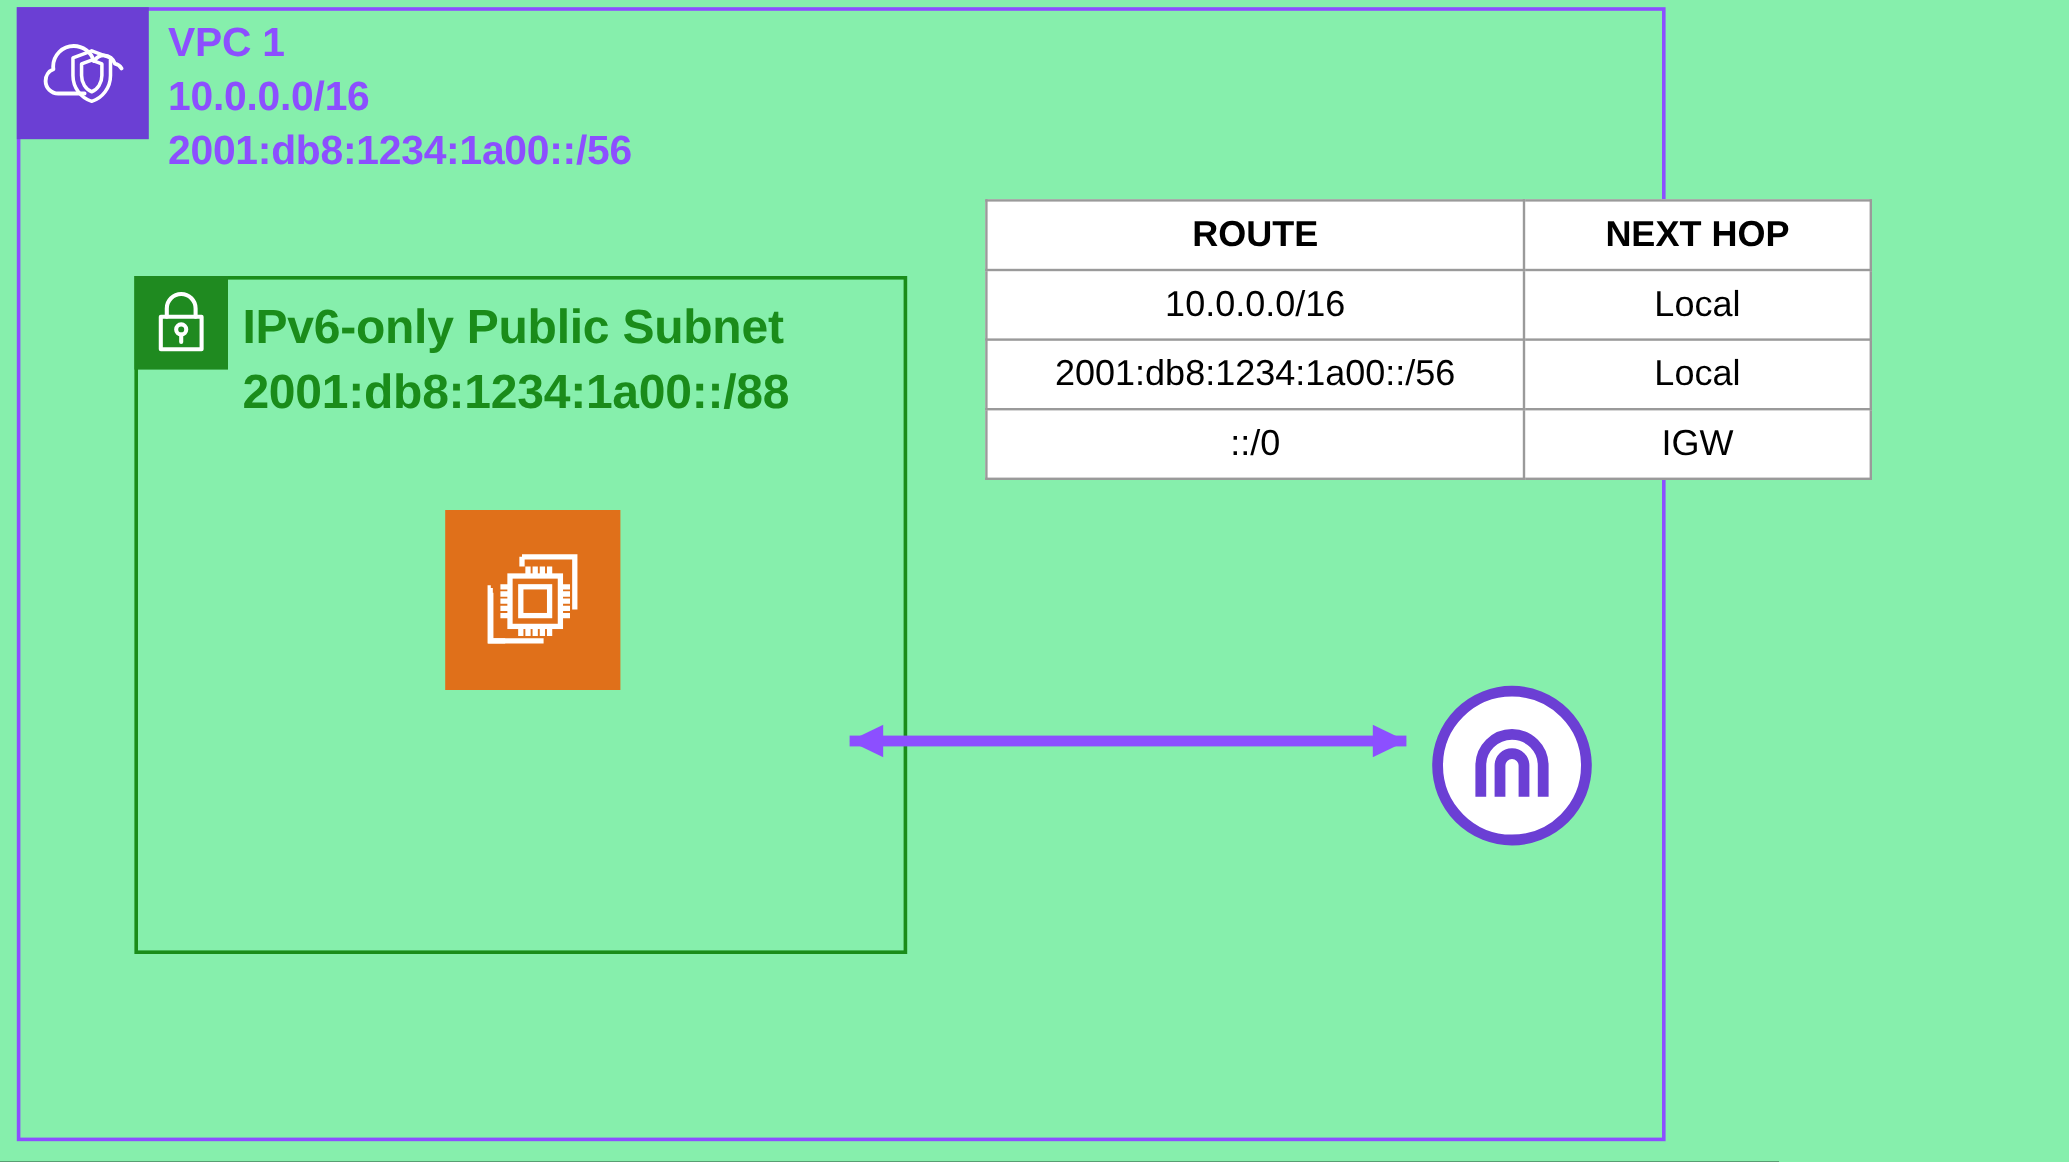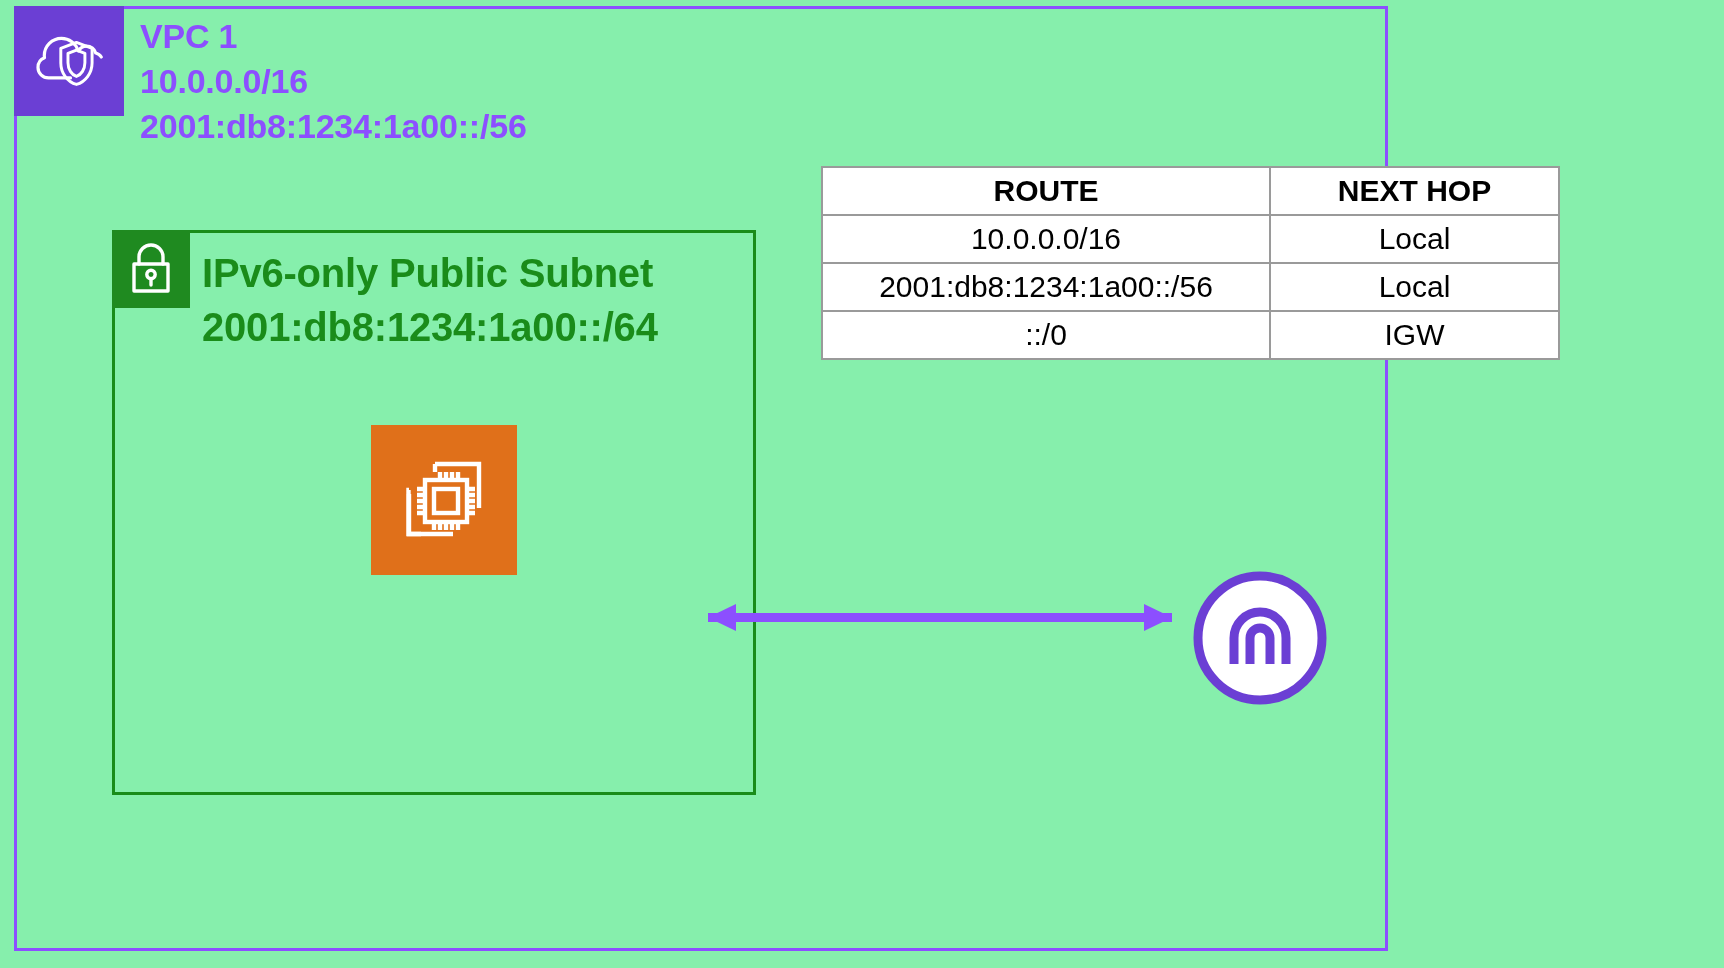--- a/index.html
+++ b/index.html
@@ -133,7 +133,7 @@
     color: #000000;
     font-size: 30px;
     font-weight: 400;
-    height: 48px;
+    height: 58px;
     padding: 4px 8px;
     box-sizing: border-box;
     white-space: nowrap;

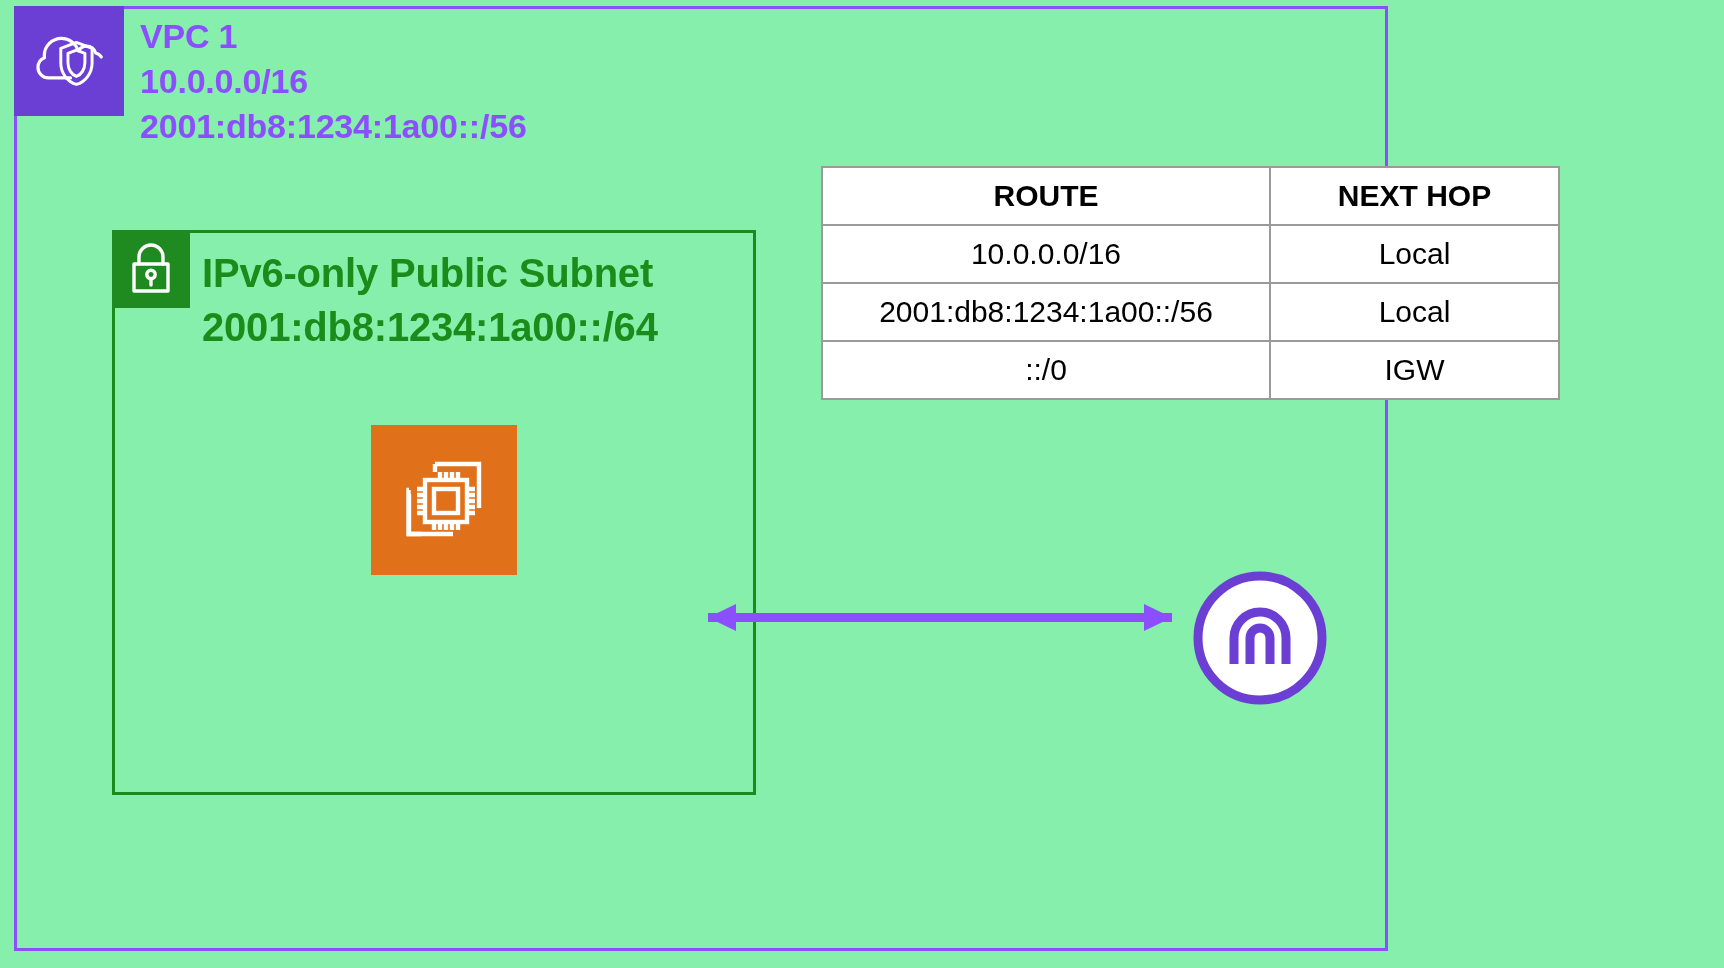--- a/index.html
+++ b/index.html
@@ -206,7 +206,7 @@
 
   <div class="subnet-label">
     <div>IPv6-only Public Subnet</div>
-    <div>2001:db8:1234:1a00::/64</div>
+    <div>2001:db8:1234:1a00::/88</div>
   </div>
 
   <div class="ec2-tile">

